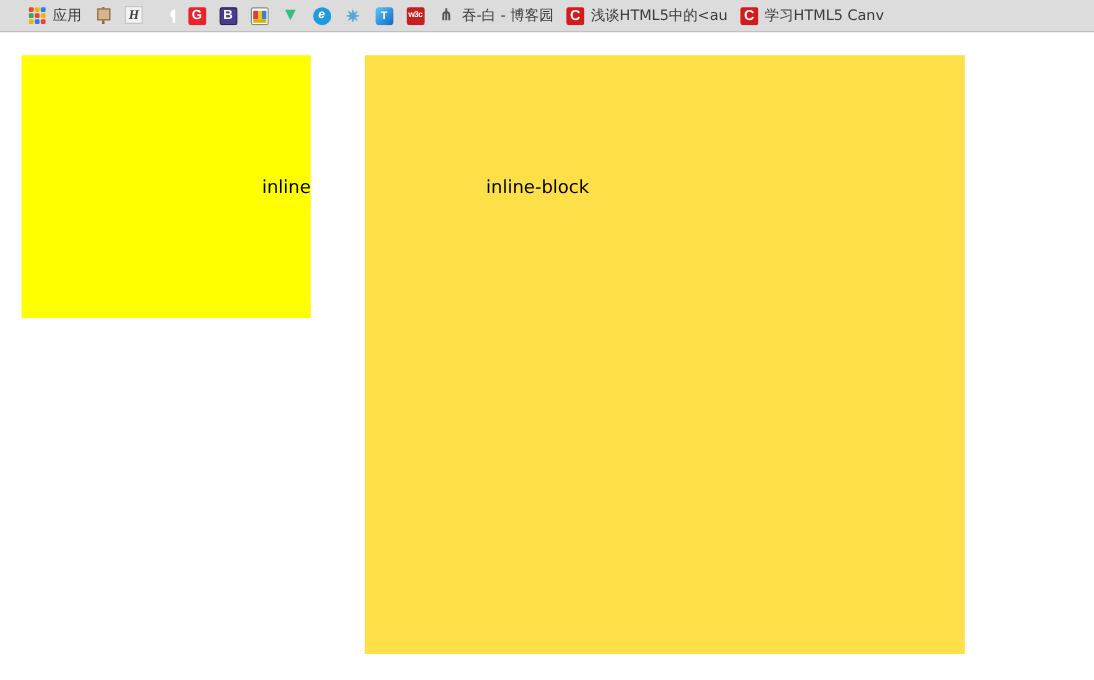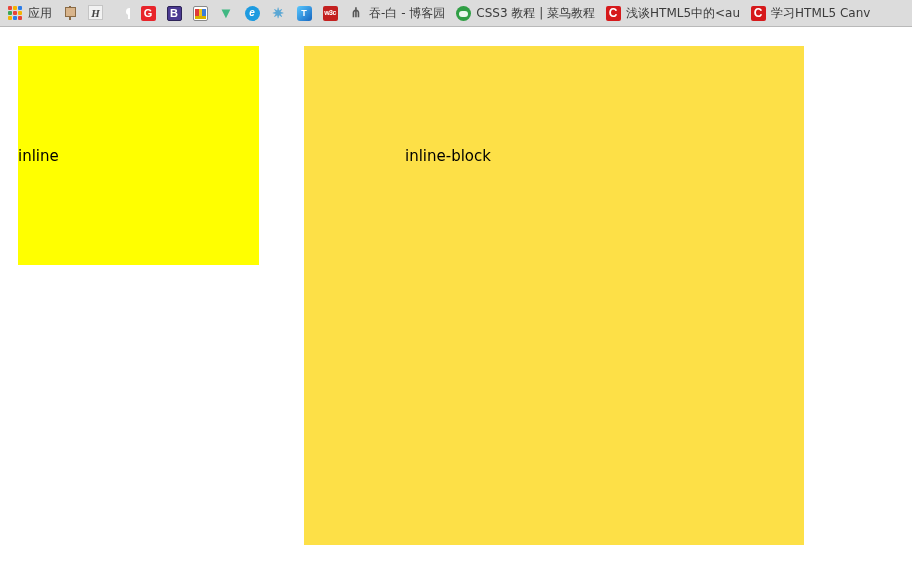--- a/index.html
+++ b/index.html
@@ -22,7 +22,7 @@
     border-bottom: 1px solid #b9b9b9;
     display: flex;
     align-items: center;
-    padding: 0 2px;
+    padding: 0 18px;
     overflow: hidden;
     white-space: nowrap;
   }

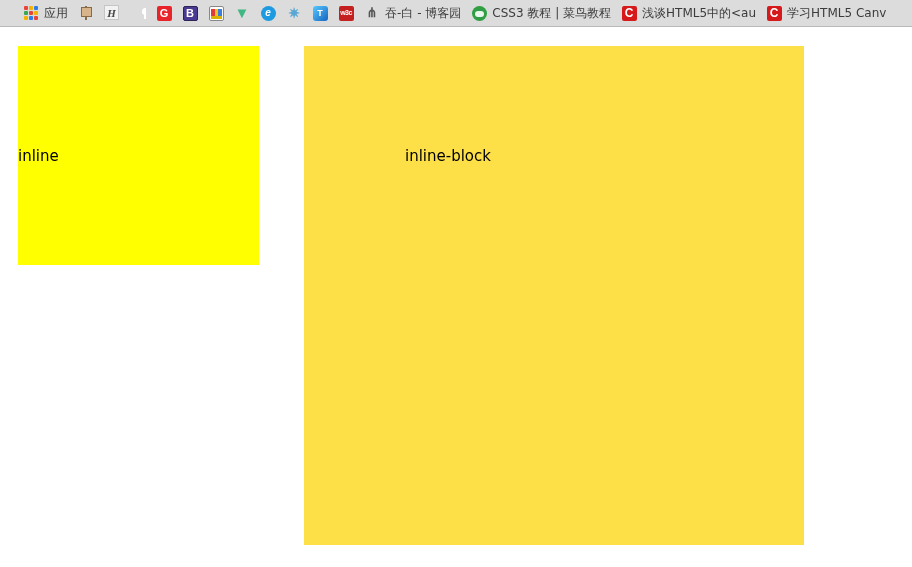--- a/index.html
+++ b/index.html
@@ -229,12 +229,6 @@
     <span class="bm-label">吞-白 - 博客园</span>
   </div>
 
-  <div class="bm">
-    <span class="bm-ico">
-        <span class="sq ico-green"></span>
-      </span>
-    <span class="bm-label">CSS3 教程 | 菜鸟教程</span>
-  </div>
 
   <div class="bm">
     <span class="bm-ico">

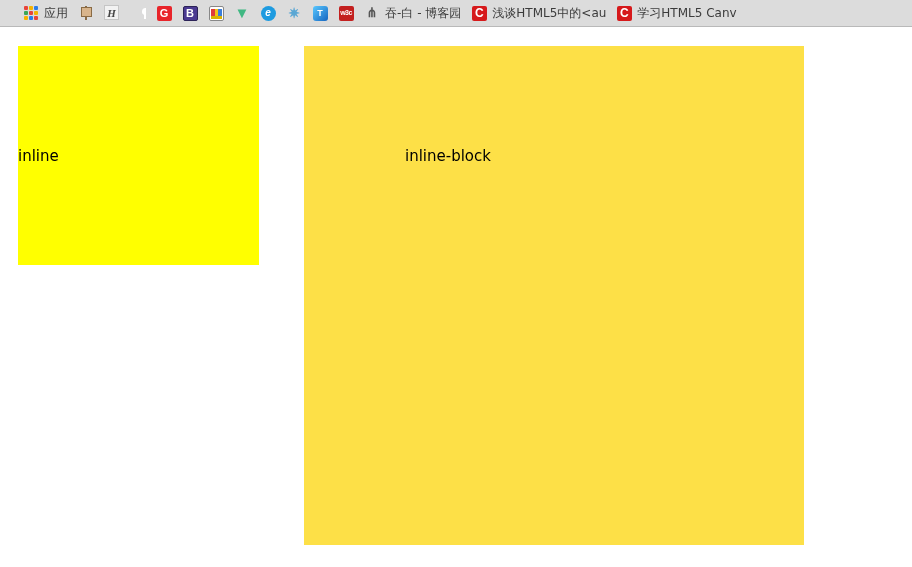--- a/index.html
+++ b/index.html
@@ -131,7 +131,7 @@
     background: #ffff00;
     display: flex;
     align-items: center;
-    justify-content: flex-start;
+    justify-content: flex-end;
   }
   #box-inline-block {
     left: 304px;

